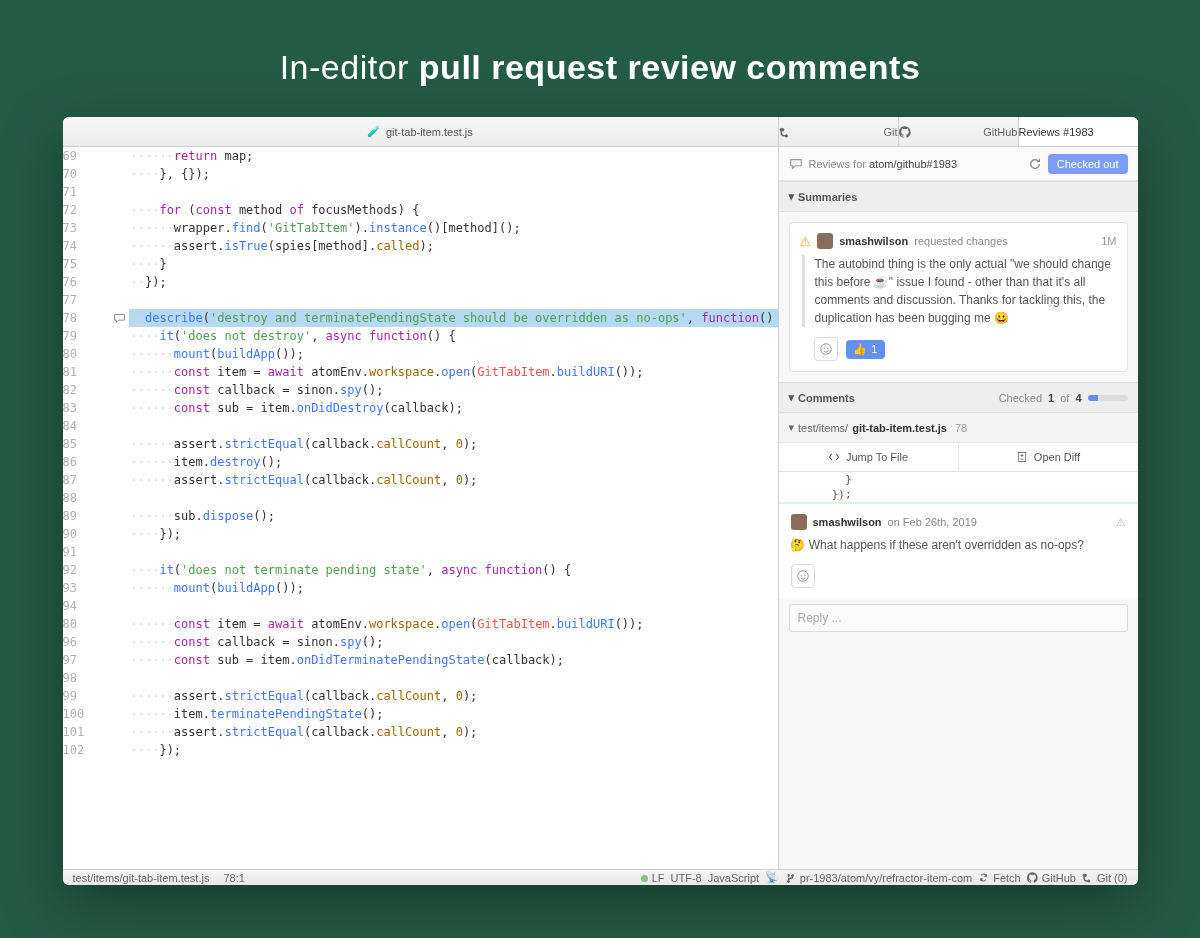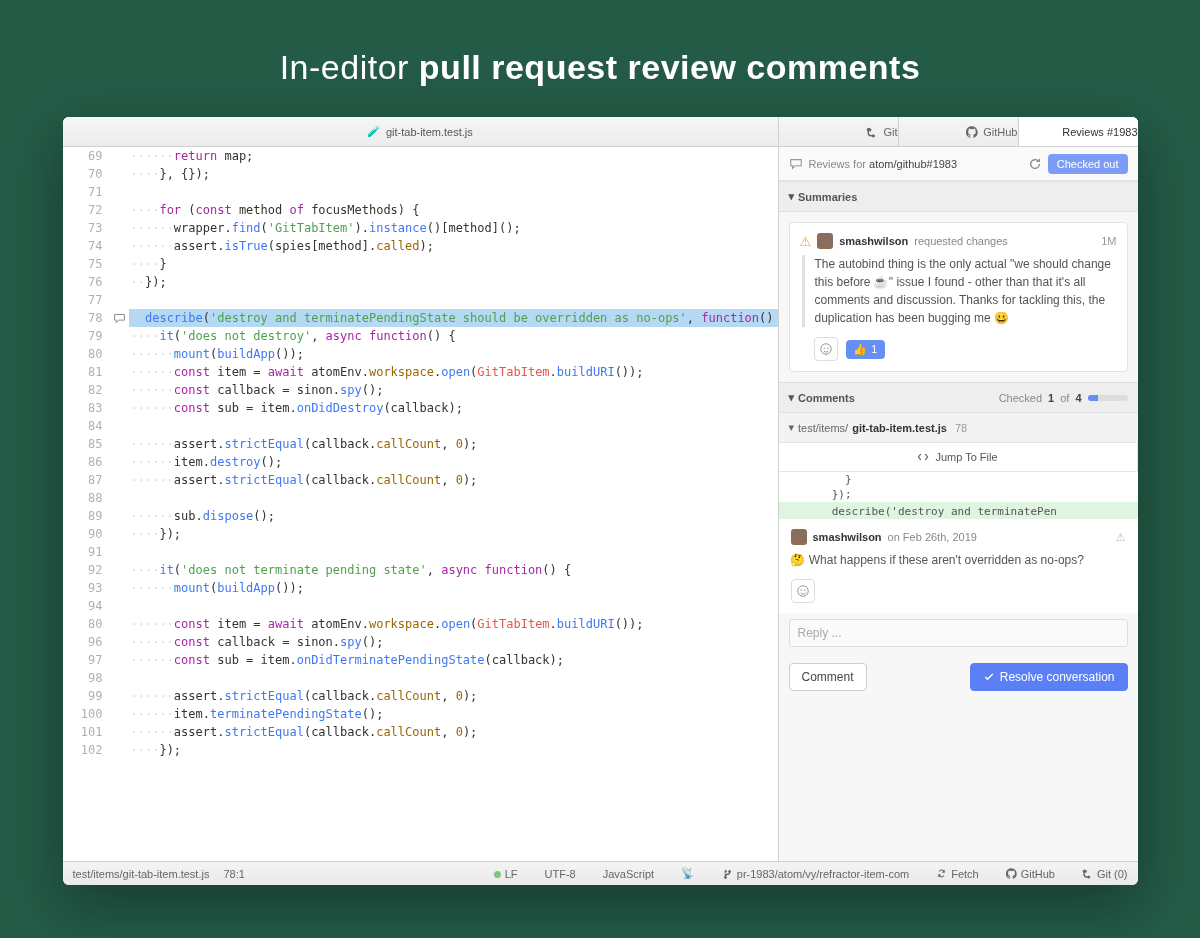--- a/index.html
+++ b/index.html
@@ -60,7 +60,7 @@
 
   .side-pane { width: 360px; border-left:1px solid #d0d0d0; background:#f7f7f7; display:flex; flex-direction:column; font-size:12px; min-height:0; }
   .side-tabs { height:30px; display:flex; border-bottom:1px solid #d0d0d0; background:linear-gradient(#f6f6f6,#ececec); }
-  .side-tab { flex:1; display:flex; align-items:center; justify-content:flex-end; gap:5px; color:#666; border-right:1px solid #d0d0d0; font-size:11px; cursor:pointer; }
+  .side-tab { flex:1; display:flex; align-items:center; justify-content:space-between; gap:5px; color:#666; border-right:1px solid #d0d0d0; font-size:11px; cursor:pointer; }
   .side-tab:last-child{border-right:none;}
   .side-tab.active { background:#fff; color:#333; font-weight:500; }
   .reviews-head { height:34px; display:flex; align-items:center; padding:0 10px; gap:6px; border-bottom:1px solid #e5e5e5; background:#fafafa; }

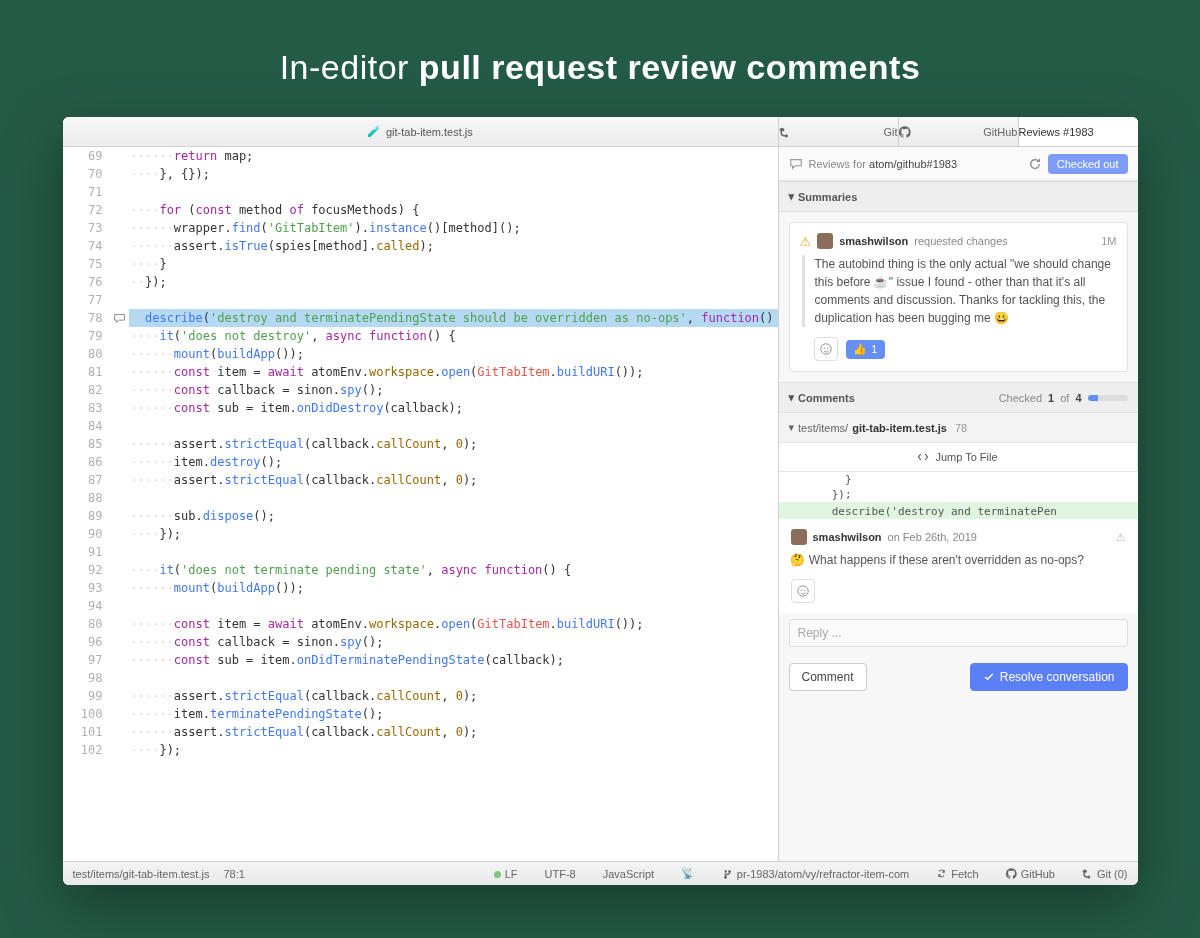--- a/index.html
+++ b/index.html
@@ -43,7 +43,7 @@
   }
   .editor-tabbar .beaker { margin-right: 5px; }
   .code-area { flex: 1; display: flex; font-family: Menlo, Monaco, Consolas, monospace; font-size: 12px; line-height: 18px; overflow: hidden; }
-  .gutter { width: 48px; text-align: right; color: #b0b0b0; padding-right: 8px; user-select: none; background:#fff; }
+  .gutter { width: 48px; text-align: left; color: #b0b0b0; padding-right: 8px; user-select: none; background:#fff; }
   .gutter .ln { height: 18px; }
   .comment-gutter { width: 18px; background:#fff; }
   .comment-gutter .mark { height:18px; display:flex; align-items:center; justify-content:center; color:#888; }

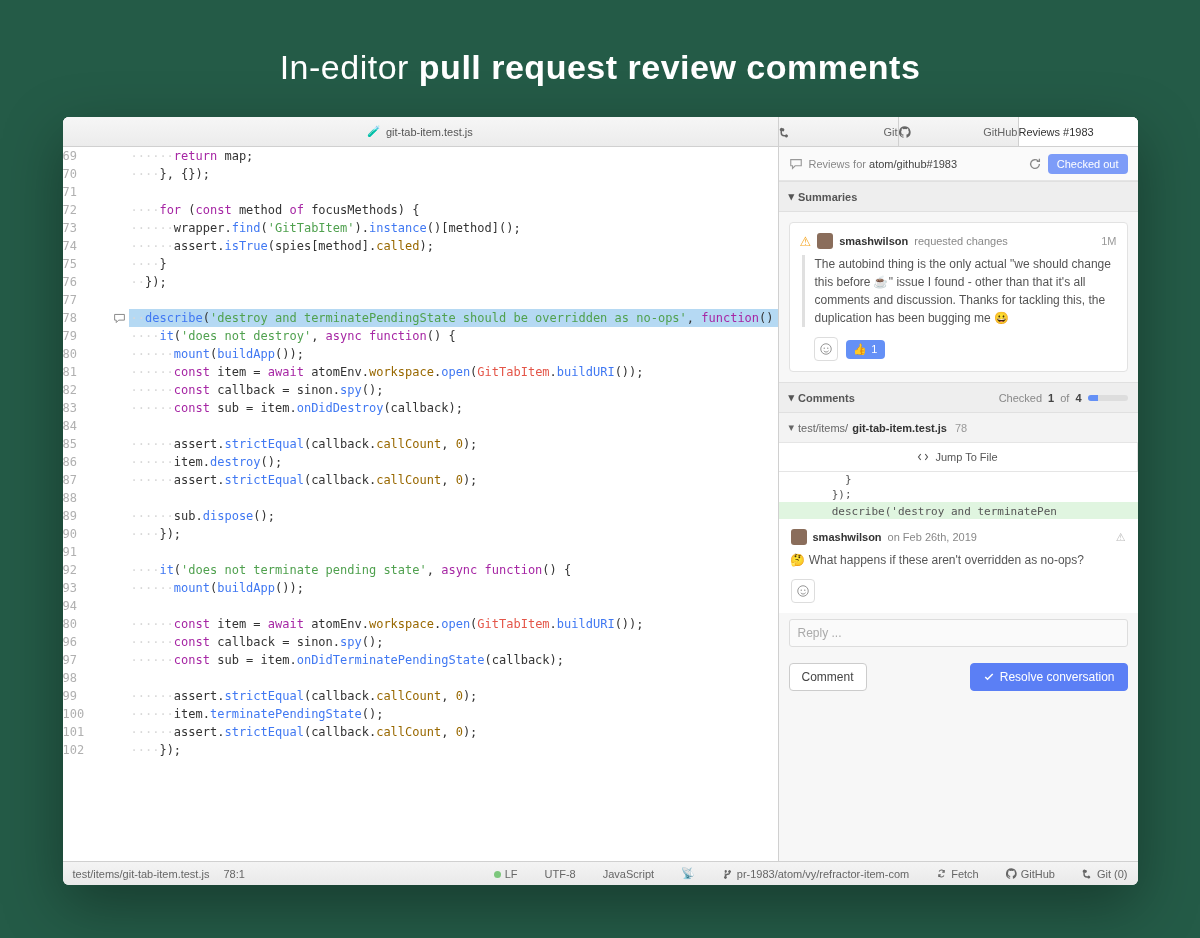--- a/index.html
+++ b/index.html
@@ -292,6 +292,13 @@
             </svg>
           <span>Jump To File</span>
         </div>
+        <div>
+          <svg width="12" height="12" viewBox="0 0 16 16">
+              <rect x="3" y="2" width="10" height="12" fill="none" stroke="currentColor"></rect>
+              <path stroke="currentColor" d="M6 6h4M8 4v4M6 11h4"></path>
+            </svg>
+          <span>Open Diff</span>
+        </div>
       </div>
 
       <div class="diff-snip">

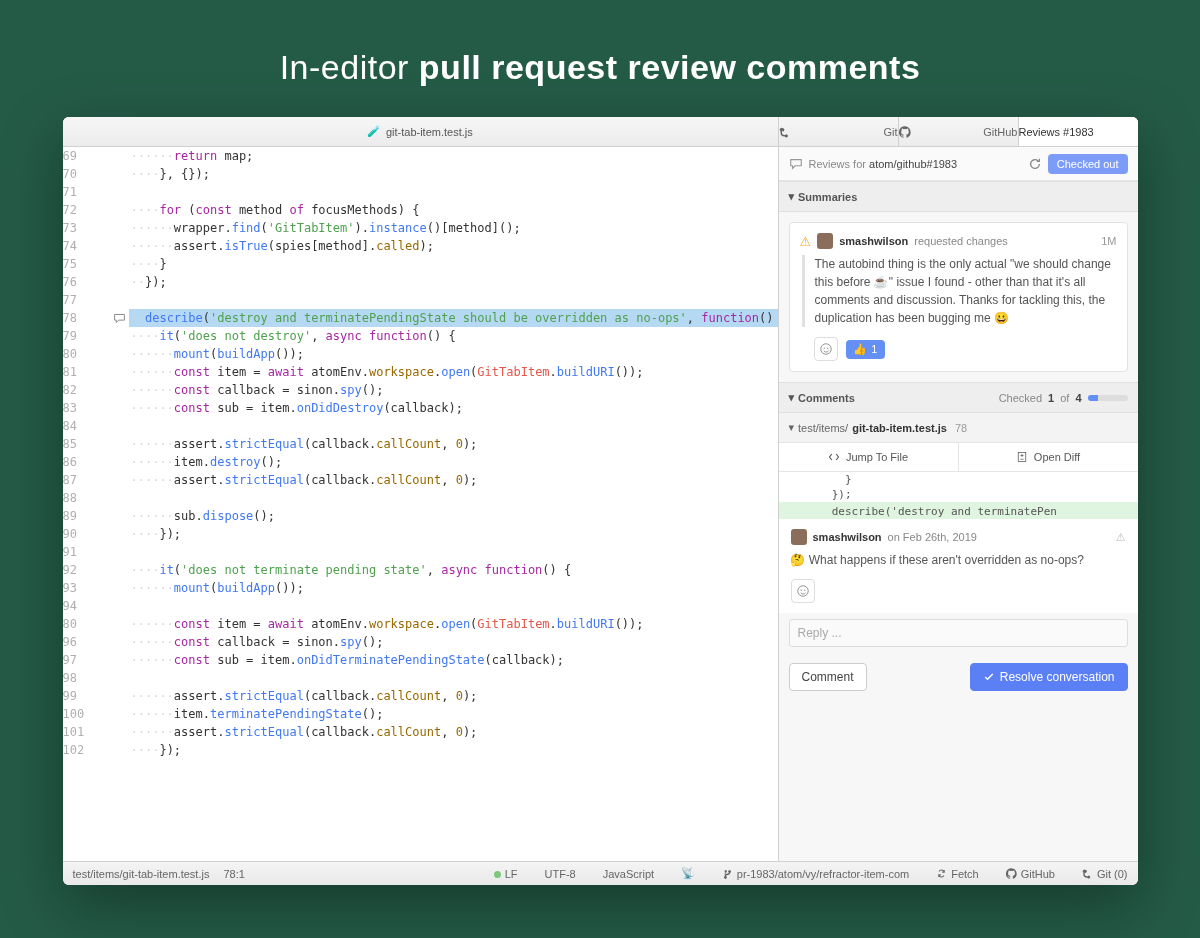--- a/index.html
+++ b/index.html
@@ -305,7 +305,6 @@
         <div class="dl">    }</div>
         <div class="dl">  });</div>
         <div class="dl add"></div>
-        <div class="dl add">  describe('destroy and terminatePen</div>
       </div>
 
       <div class="comment-block">

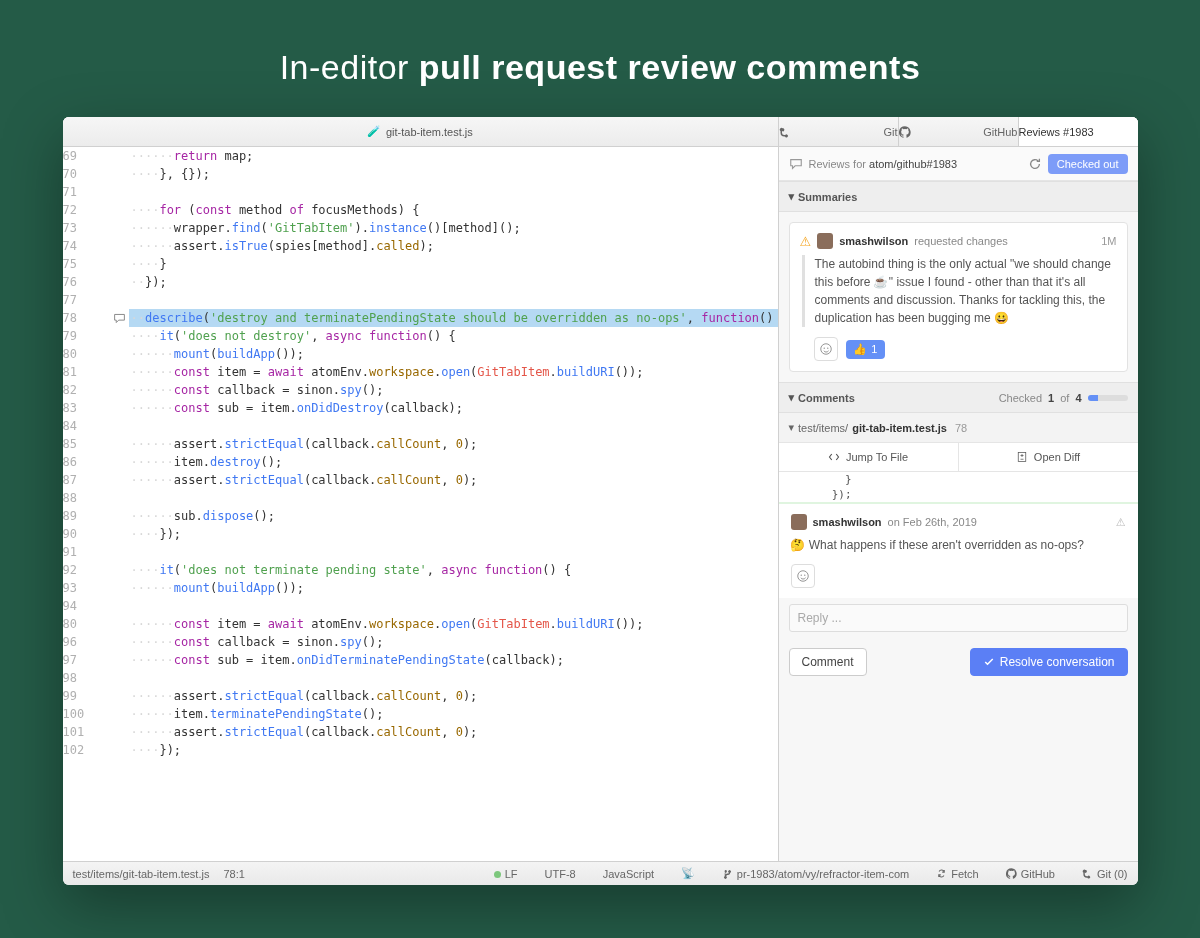--- a/index.html
+++ b/index.html
@@ -329,15 +329,6 @@
 
       <div class="reply-box">Reply ...</div>
 
-      <div class="thread-footer">
-        <div class="btn">Comment</div>
-        <div class="btn primary">
-          <svg width="12" height="12" viewBox="0 0 16 16">
-              <path fill="none" stroke="currentColor" stroke-width="2" d="M3 8l3 3 7-7"></path>
-            </svg>
-          <span>Resolve conversation</span>
-        </div>
-      </div>
     </div>
   </div>
 

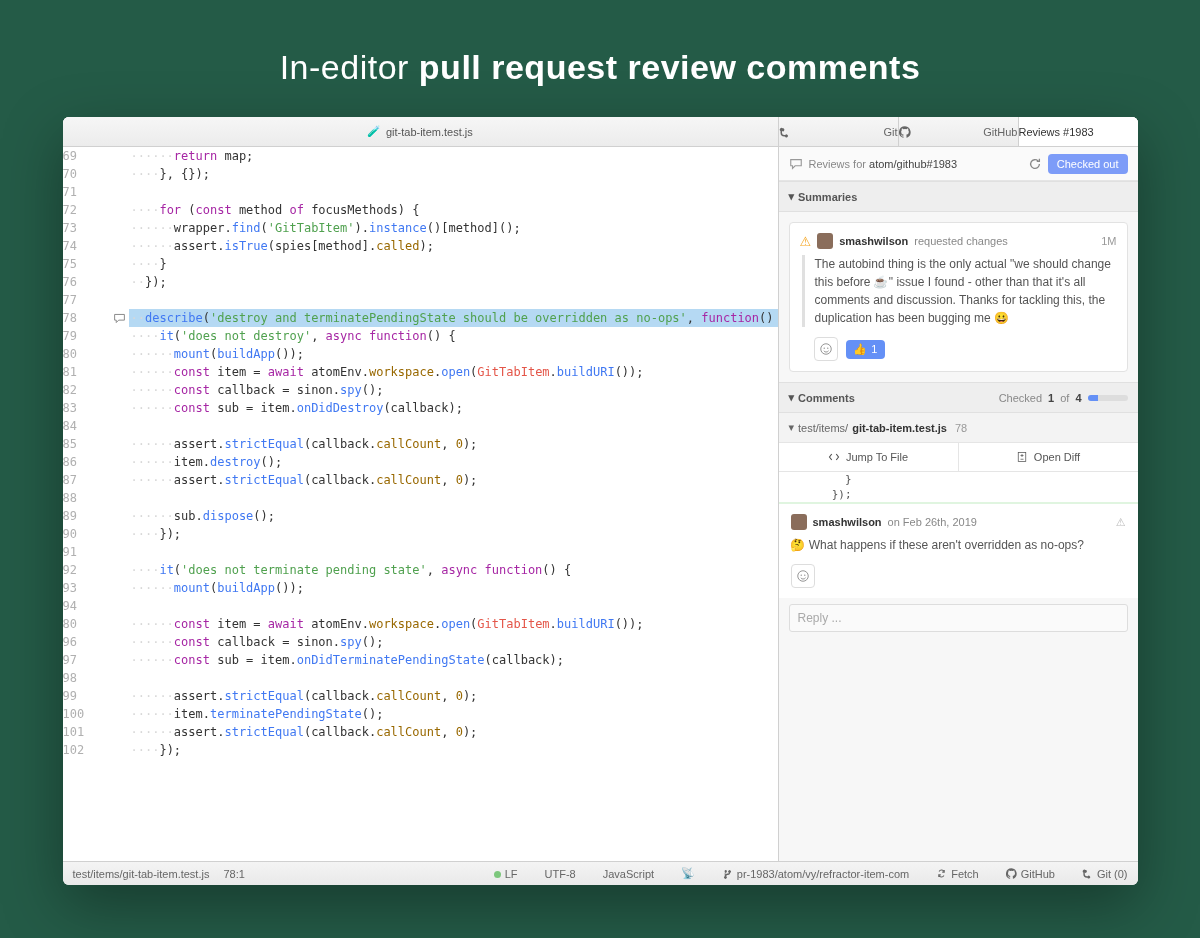--- a/index.html
+++ b/index.html
@@ -99,7 +99,7 @@
   .thread-footer{display:flex;padding:10px;gap:8px;}
   .btn{padding:6px 12px;border:1px solid #ccc;border-radius:4px;background:#fff;font-size:12px;color:#444;cursor:pointer;}
   .btn.primary{background:#5b7ff5;border-color:#5b7ff5;color:#fff;margin-left:auto;display:flex;align-items:center;gap:5px;}
-  .statusbar{height:24px;background:linear-gradient(#f4f4f4,#e9e9e9);border-top:1px solid #d0d0d0;display:flex;align-items:center;padding:0 10px;font-size:11px;color:#666;gap:14px;}
+  .statusbar{height:16px;background:linear-gradient(#f4f4f4,#e9e9e9);border-top:1px solid #d0d0d0;display:flex;align-items:center;padding:0 10px;font-size:11px;color:#666;gap:14px;}
   .statusbar .r{margin-left:auto;display:flex;align-items:center;gap:27px;text-align:center;}
   .dot-green{width:7px;height:7px;background:#7cc77c;border-radius:50%;display:inline-block;margin-right:4px;}
   svg{display:block;}

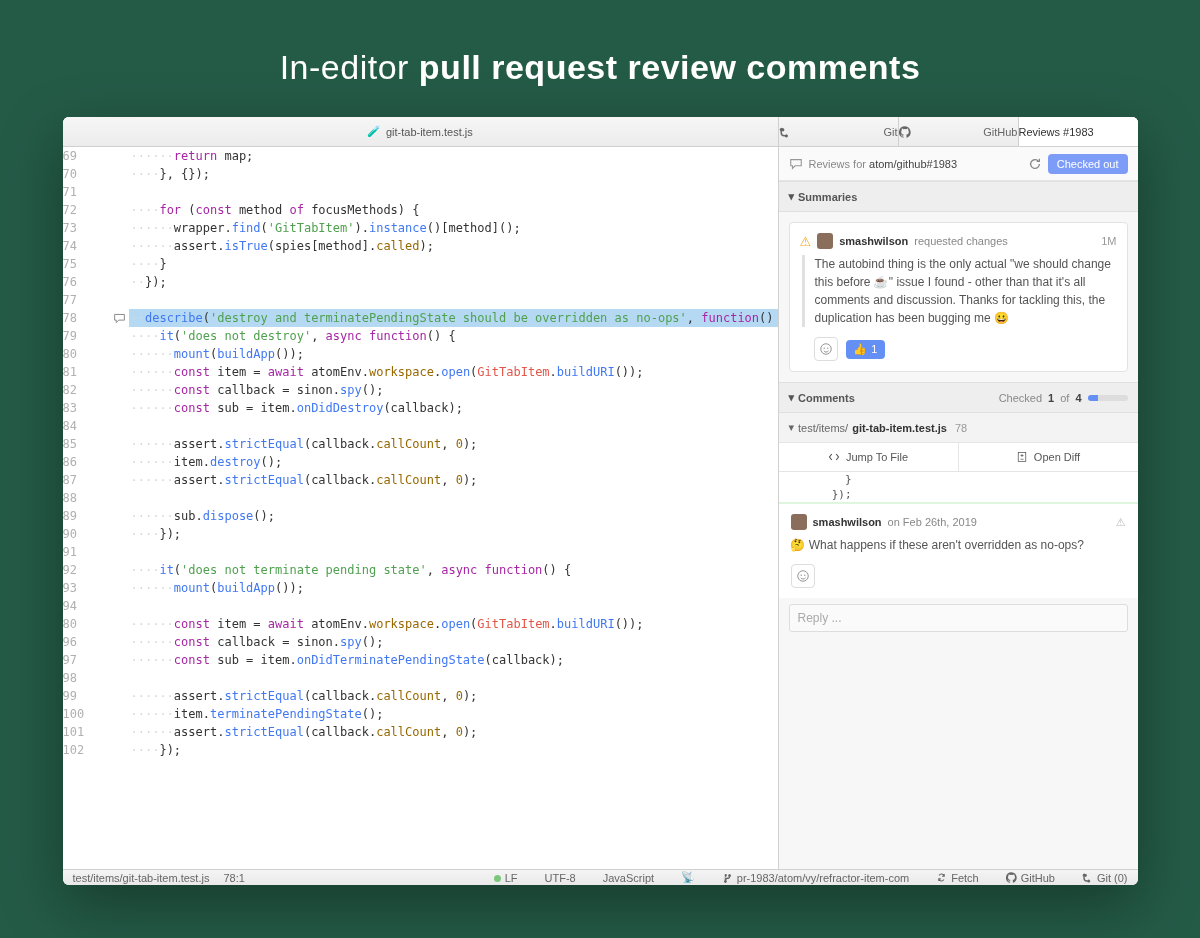--- a/index.html
+++ b/index.html
@@ -100,7 +100,7 @@
   .btn{padding:6px 12px;border:1px solid #ccc;border-radius:4px;background:#fff;font-size:12px;color:#444;cursor:pointer;}
   .btn.primary{background:#5b7ff5;border-color:#5b7ff5;color:#fff;margin-left:auto;display:flex;align-items:center;gap:5px;}
   .statusbar{height:16px;background:linear-gradient(#f4f4f4,#e9e9e9);border-top:1px solid #d0d0d0;display:flex;align-items:center;padding:0 10px;font-size:11px;color:#666;gap:14px;}
-  .statusbar .r{margin-left:auto;display:flex;align-items:center;gap:27px;text-align:center;}
+  .statusbar .r{margin-left:auto;display:flex;align-items:center;gap:6px;text-align:center;}
   .dot-green{width:7px;height:7px;background:#7cc77c;border-radius:50%;display:inline-block;margin-right:4px;}
   svg{display:block;}
 </style>

